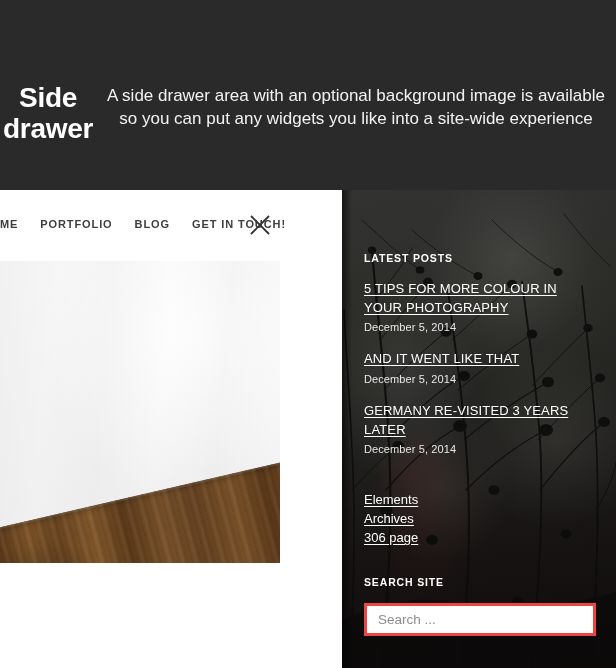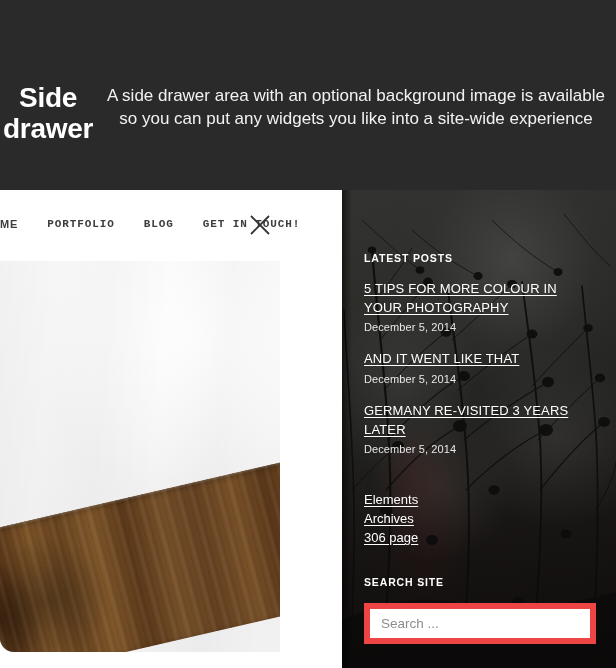--- a/index.html
+++ b/index.html
@@ -38,10 +38,9 @@
   
   .page-left {
     position:absolute; left:0; top:190px;
-    width:342px; height:462px;
+    width:342px; height:373px;
     background:#ffffff;
     overflow:hidden;
-    border-radius:14px;
   }
 
   .topnav {

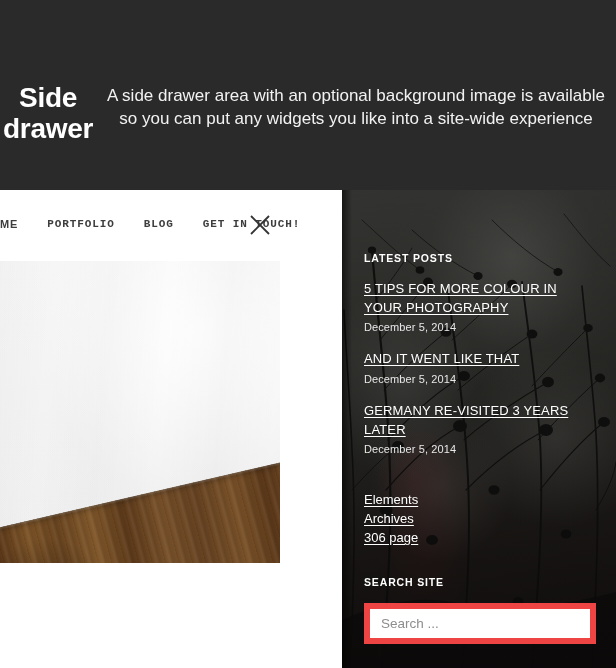--- a/index.html
+++ b/index.html
@@ -58,7 +58,7 @@
     white-space:nowrap;
   }
   .nav-gap-1 { margin-left:0px; }
-  .nav-gap   { margin-left:29px;font-family:Liberation Mono, monospace; }
+  .nav-gap   { margin-left:22px; }
 
   .close-btn {
     position:absolute; left:248px; top:213px;

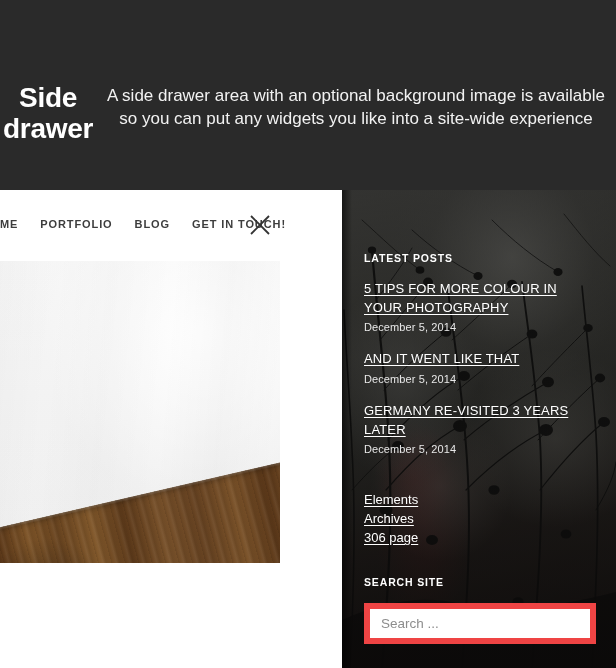--- a/index.html
+++ b/index.html
@@ -194,9 +194,9 @@
   .search-spacer { height:28px; }
 
   .search-box {
-    width:232px; height:41px;
+    width:232px; height:33px;
     background:#ffffff;
-    border:6px solid #ef4444;
+    border:3px solid #ef4444;
     display:flex; align-items:center;
     padding:0 11px;
   }

